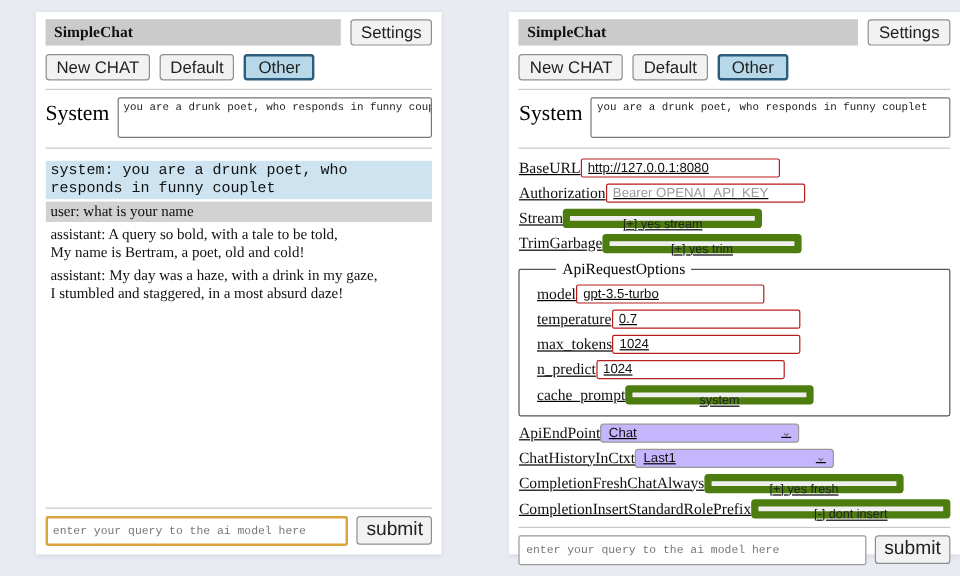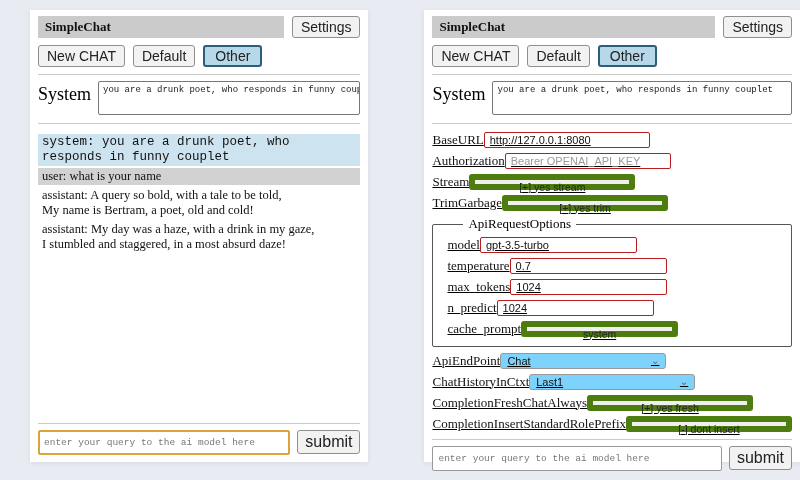--- a/index.html
+++ b/index.html
@@ -99,7 +99,7 @@
   .selectbox {
     width:100%; box-sizing:border-box;
     display:flex; justify-content:space-between; align-items:center;
-    background:#7dd3fc; border:1px solid #999; border-radius:3px;
+    background:#c4b5fd; border:1px solid #999; border-radius:3px;
     font-family:"Liberation Sans", sans-serif; font-size:11px; color:#111;
     padding:1px 6px; height:16px; cursor:pointer;
   }

